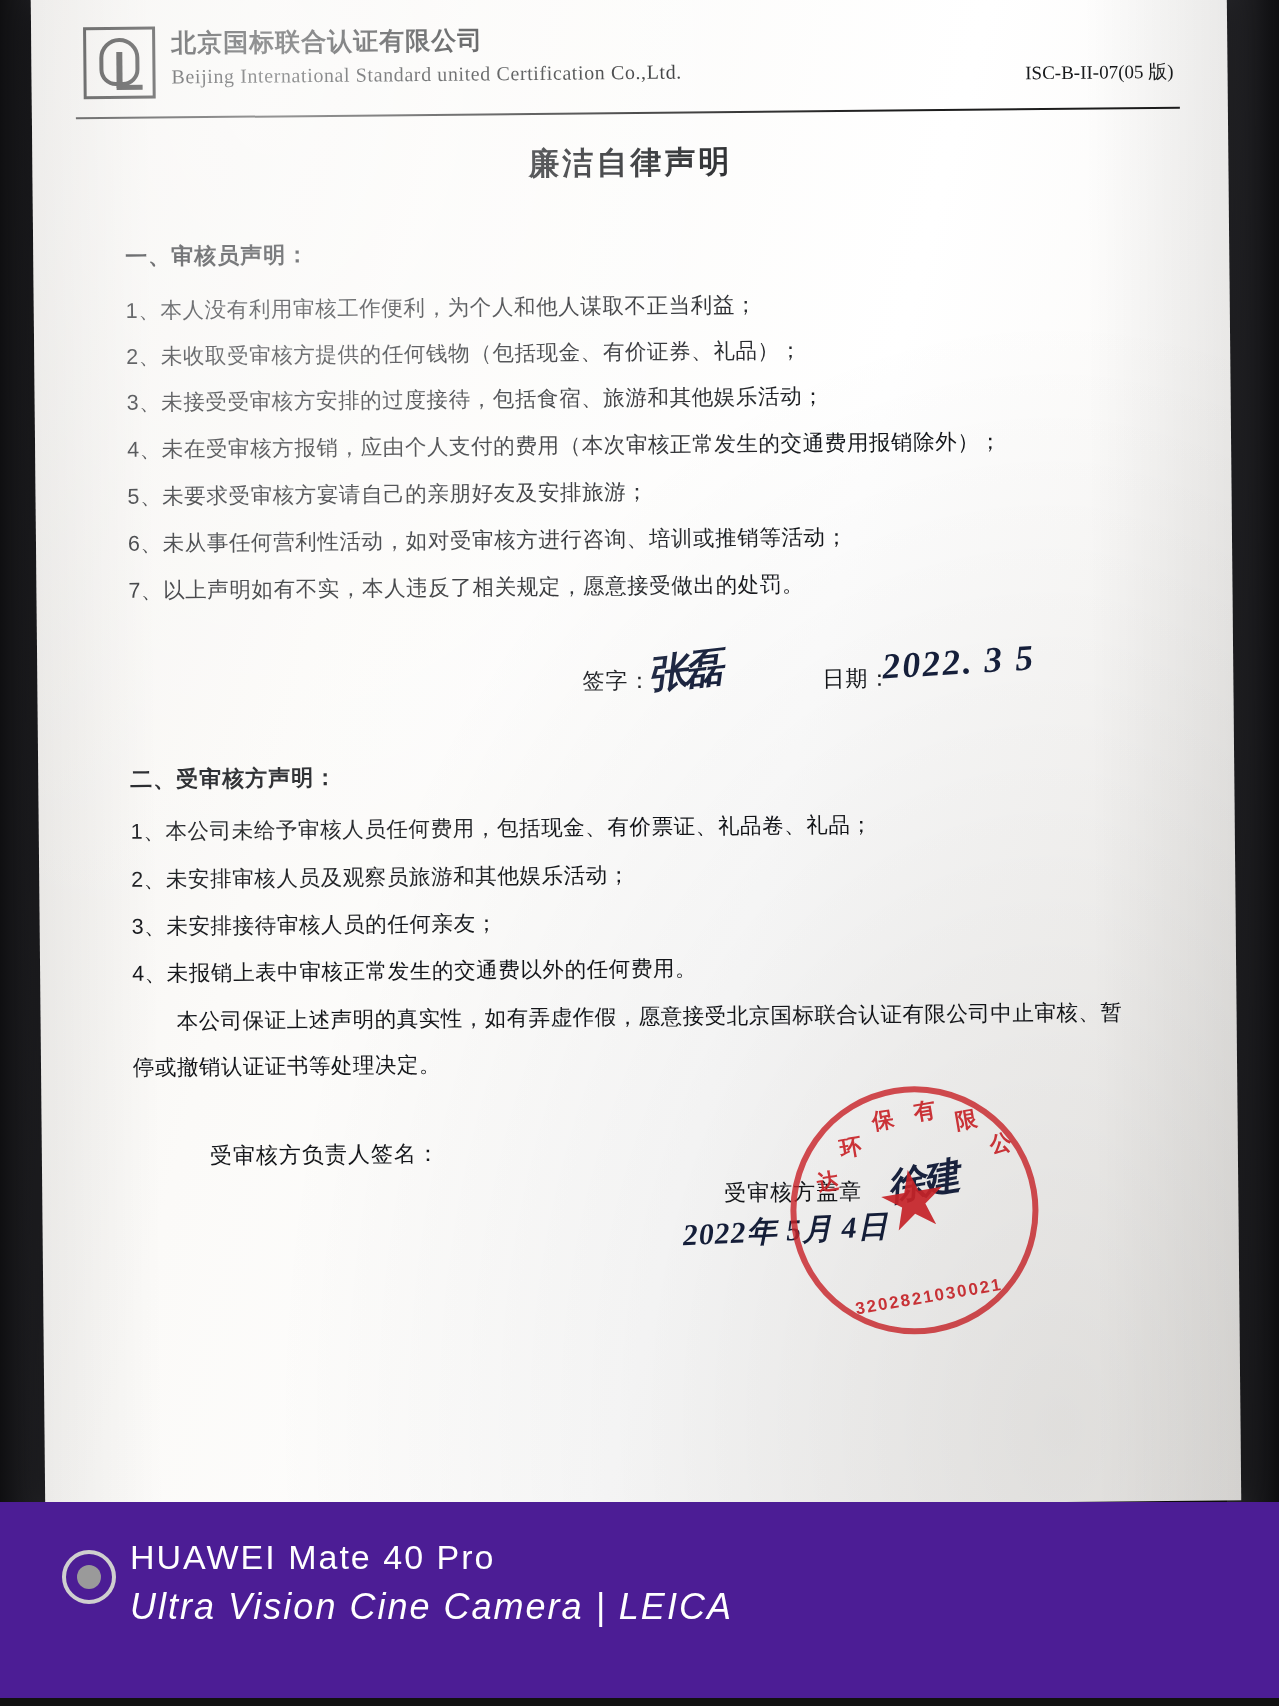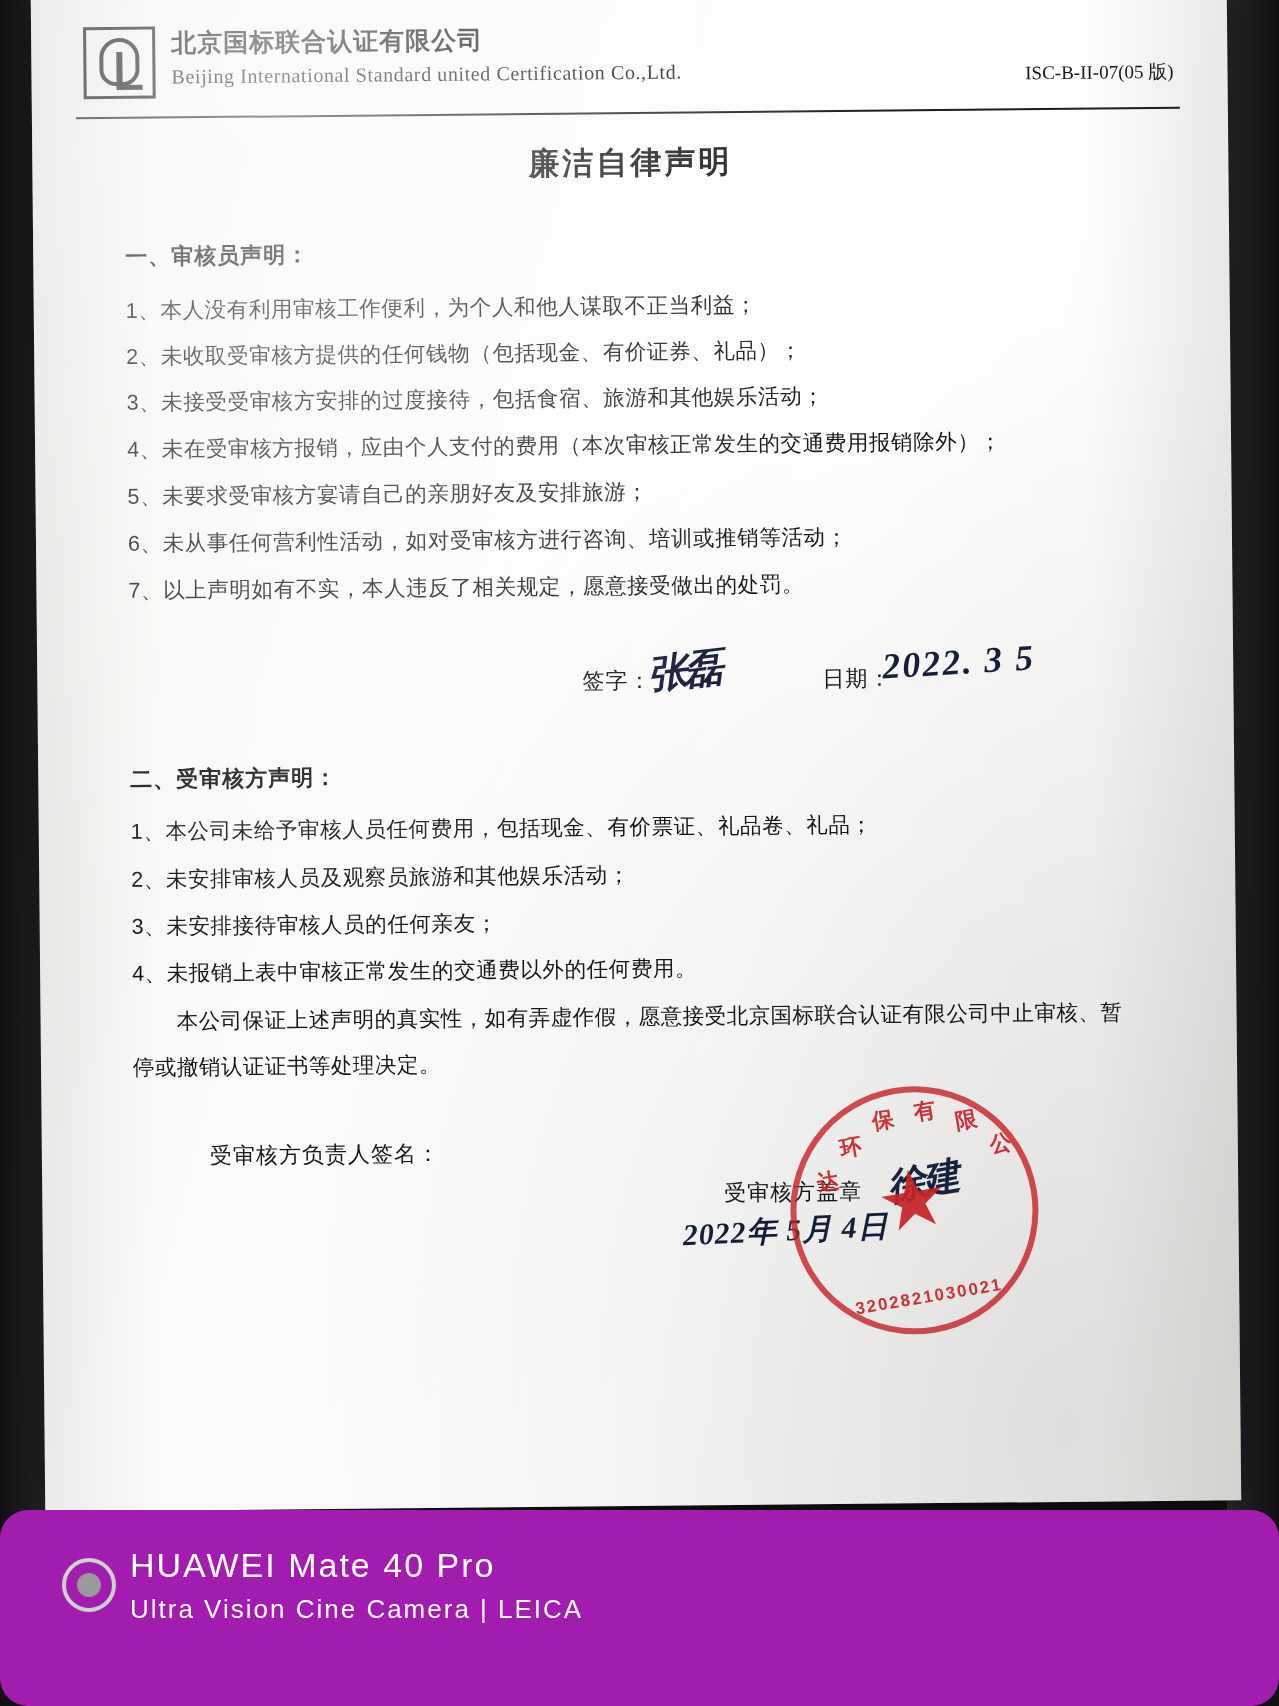--- a/index.html
+++ b/index.html
@@ -265,12 +265,11 @@
   #camera-overlay {
     position: absolute;
     left: 0;
-    bottom: 0;
+    bottom: 8px;
     width: 1279px;
     height: 196px;
-    background: #a21caf;
+    background: #4c1d95;
     color: #ffffff;
-    border-radius: 28px;
   }
   .cam-logo {
     position: absolute;

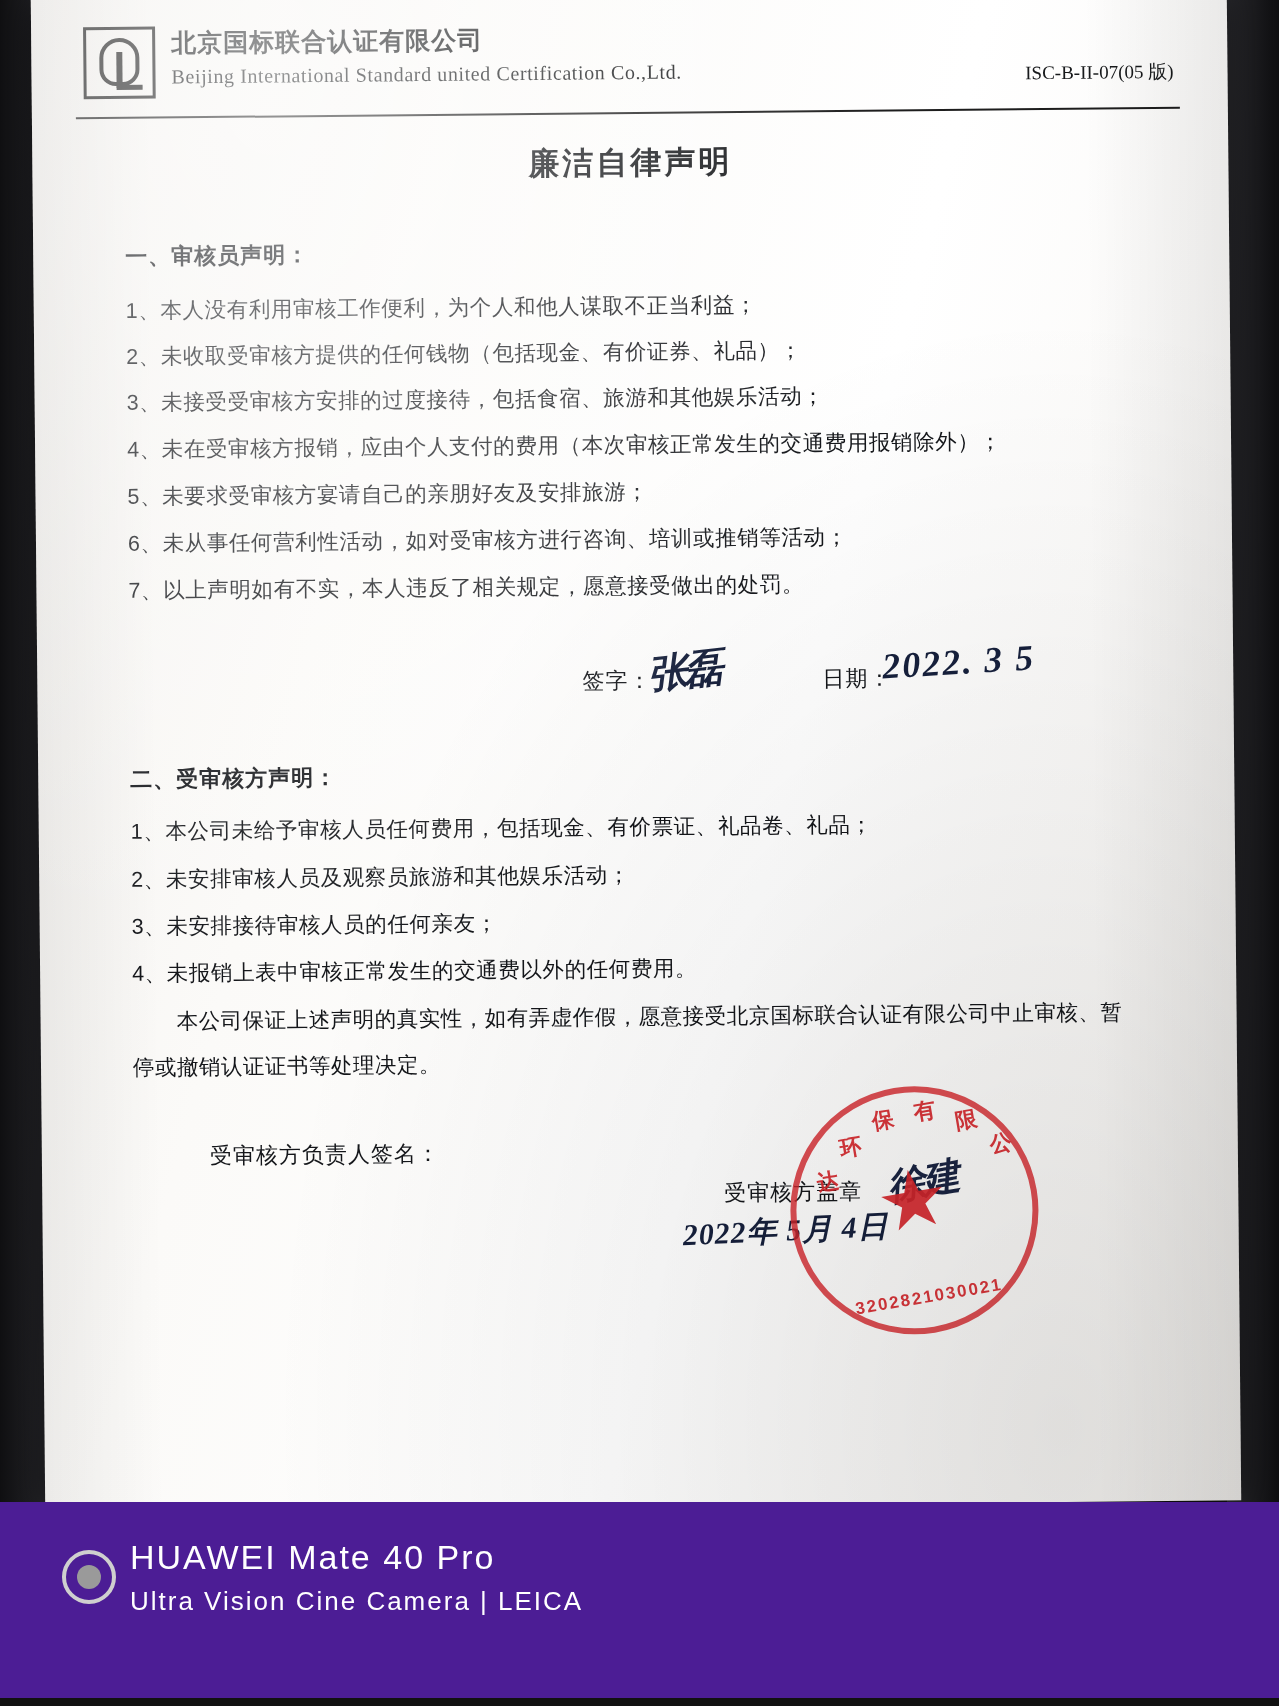--- a/index.html
+++ b/index.html
@@ -303,9 +303,10 @@
     left: 130px;
     top: 84px;
     font-family: "Liberation Sans", sans-serif;
-    font-size: 26px;
+    font-size: 36px;
     letter-spacing: 2px;
     color: #ffffff;
+    font-style: italic;
   }
   .bg-edge-left {
     position: absolute;

